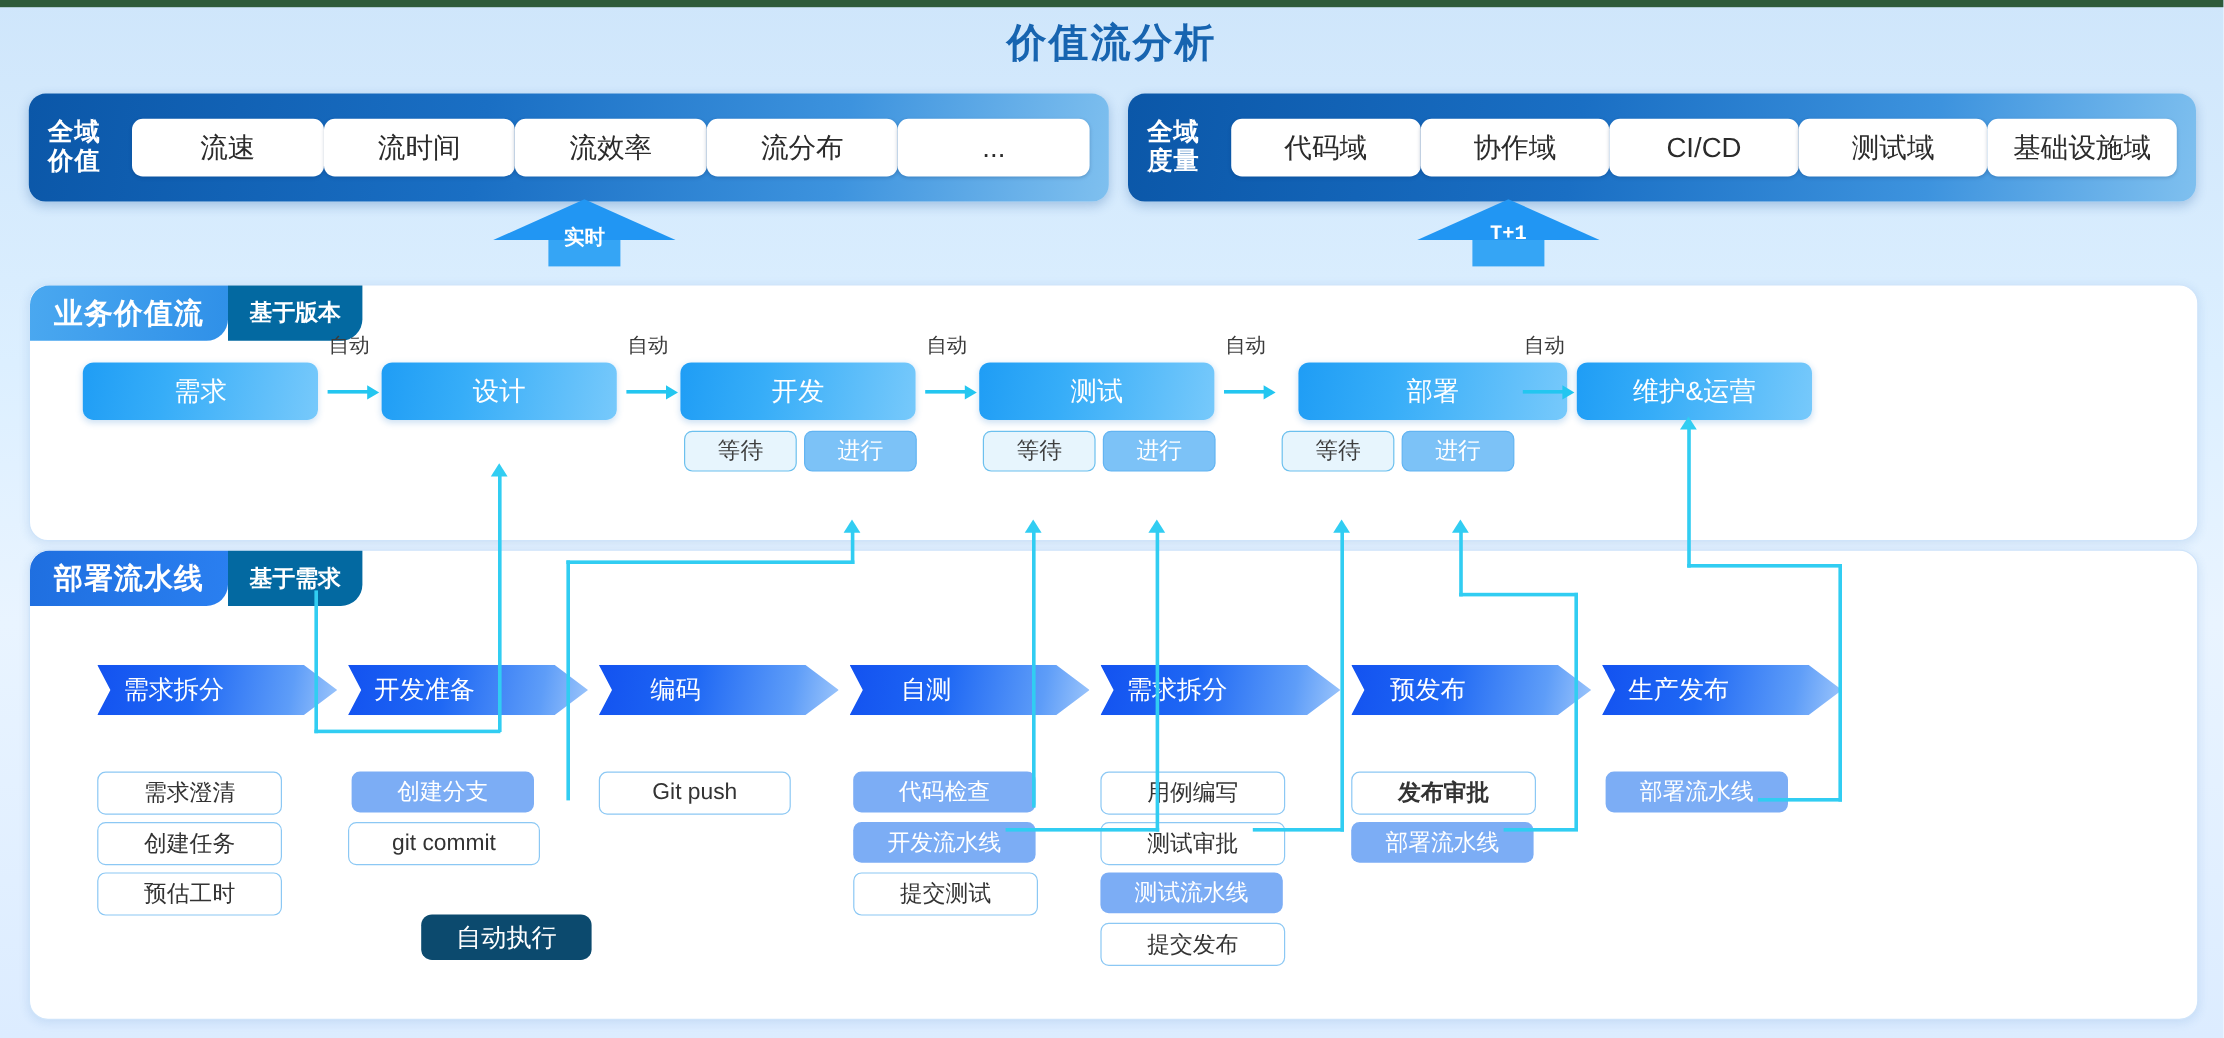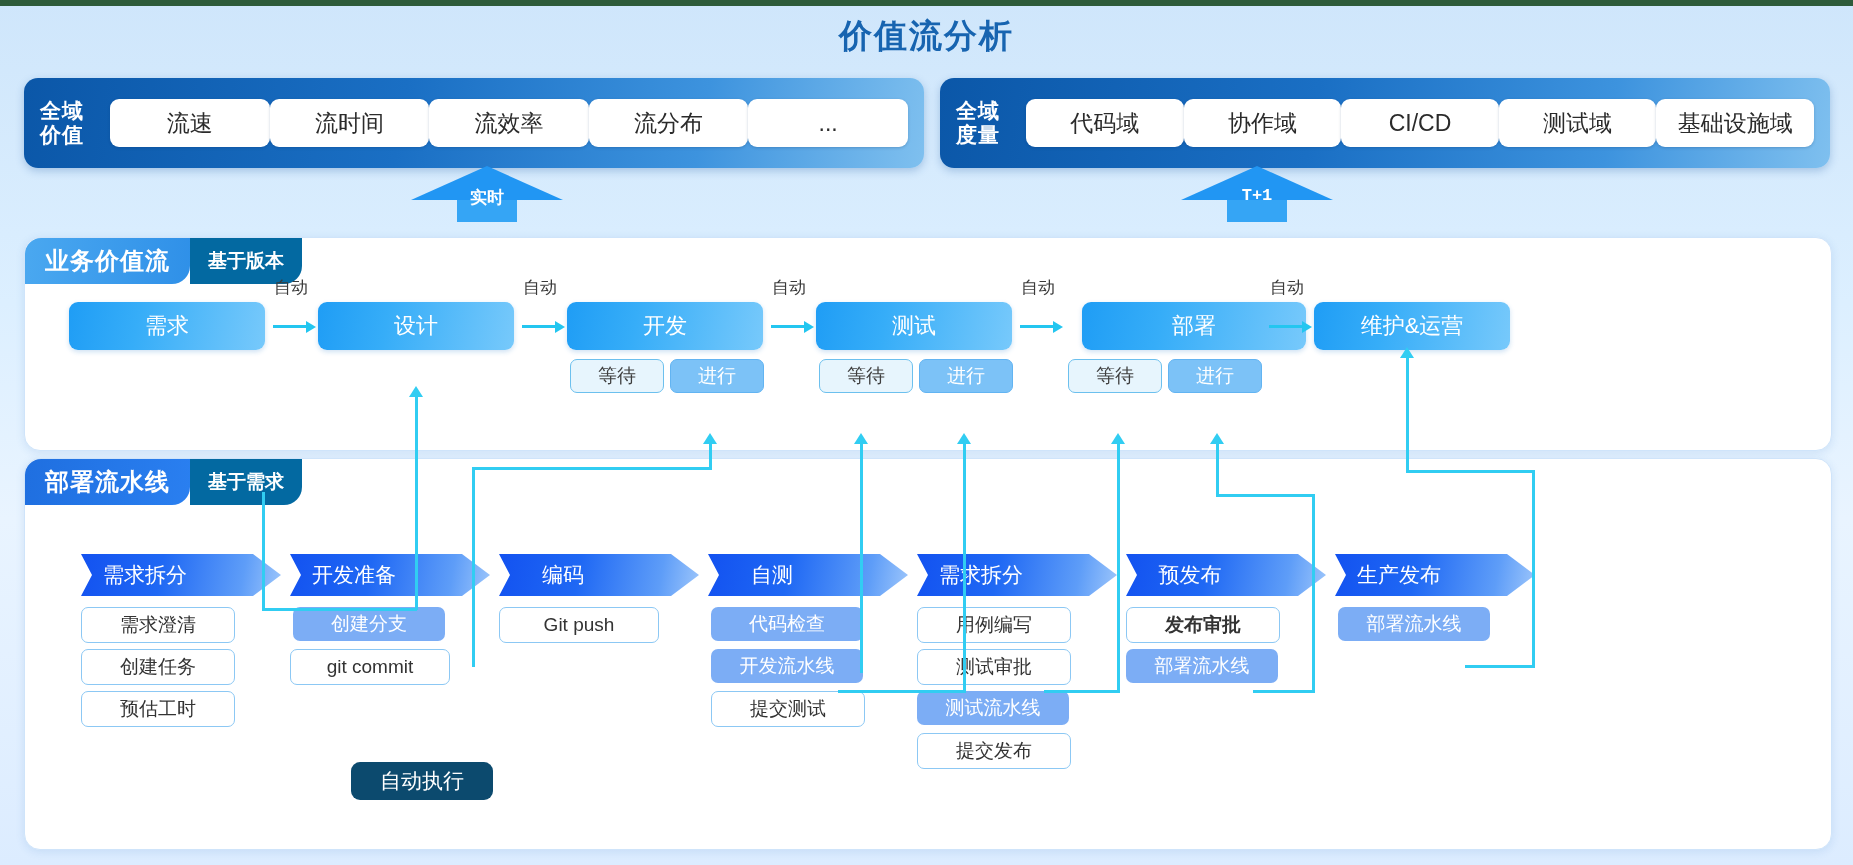--- a/index.html
+++ b/index.html
@@ -95,7 +95,7 @@
     display:flex;align-items:center;justify-content:center;
     color:#fff;font-size:21px;padding-right:4%;box-sizing:border-box;}
   .sub{position:absolute;height:34px;border-radius:7px;
-    display:flex;align-items:center;justify-content:center;font-size:19px;}
+    display:flex;align-items:center;justify-content:center;font-size:19px;margin-top:36px;}
   .sub.out{background:#fff;border:1.7px solid #8cc8f4;color:#333;}
   .sub.fill{background:#7cadf5;color:#fff;}
   .legend{position:absolute;height:38px;border-radius:9px;background:#0c4a6e;

